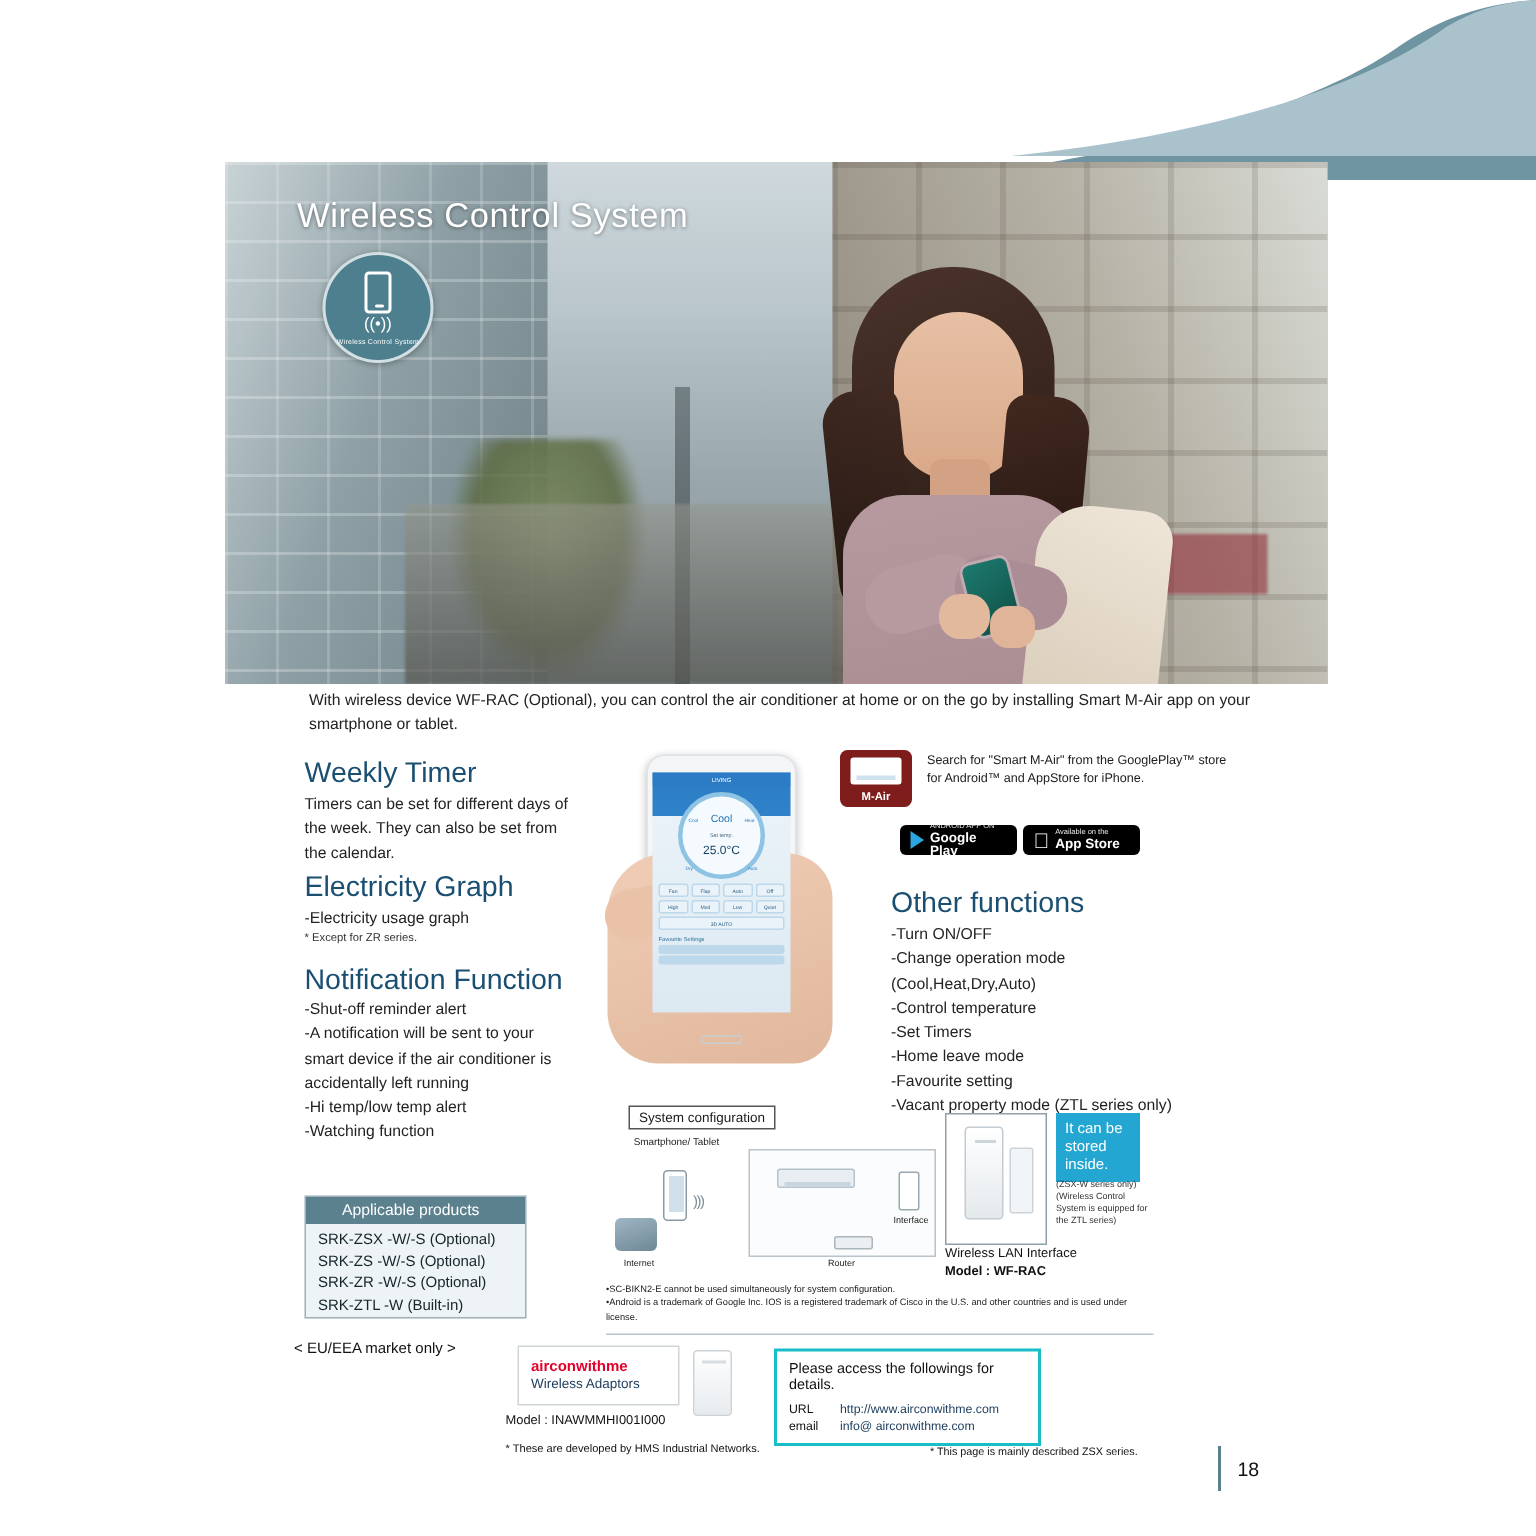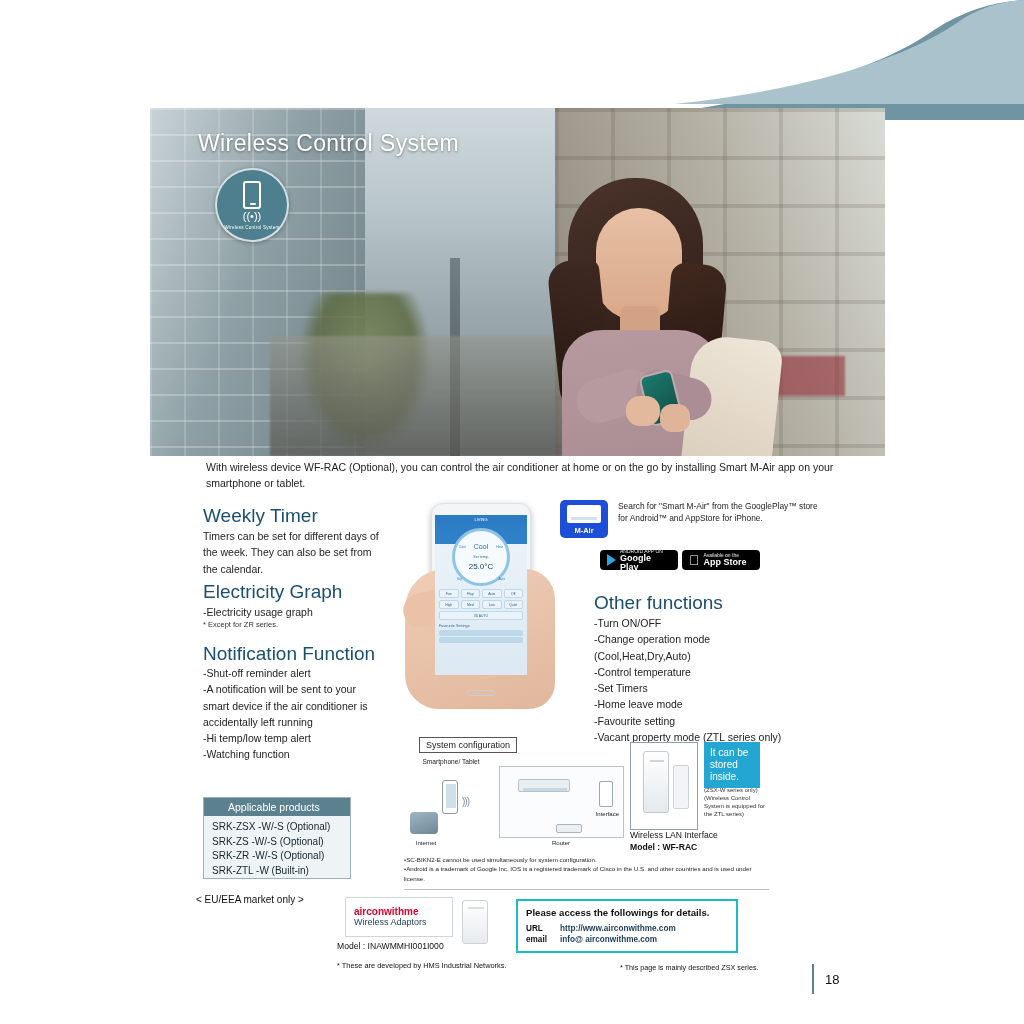--- a/index.html
+++ b/index.html
@@ -135,7 +135,7 @@
   .phone-home { position:absolute; left:72px; bottom:14px; width:28px; height:6px; border:1px solid #c9ced3; border-radius:4px; }
 
   
-  .mair-icon { position:absolute; left:560px; top:500px; width:48px; height:38px; background:#1d4ed8;
+  .mair-icon { position:absolute; left:560px; top:500px; width:48px; height:38px; background:#7f1d1d;
     border-radius:5px; color:#fff; display:flex; align-items:flex-end; justify-content:center; padding-bottom:3px; }
   .mair-icon .win { position:absolute; left:7px; top:5px; width:34px; height:18px; background:#fff; border-radius:2px; }
   .mair-icon .win:after { content:""; position:absolute; left:4px; top:12px; width:26px; height:3px; background:#cfe2f0; }

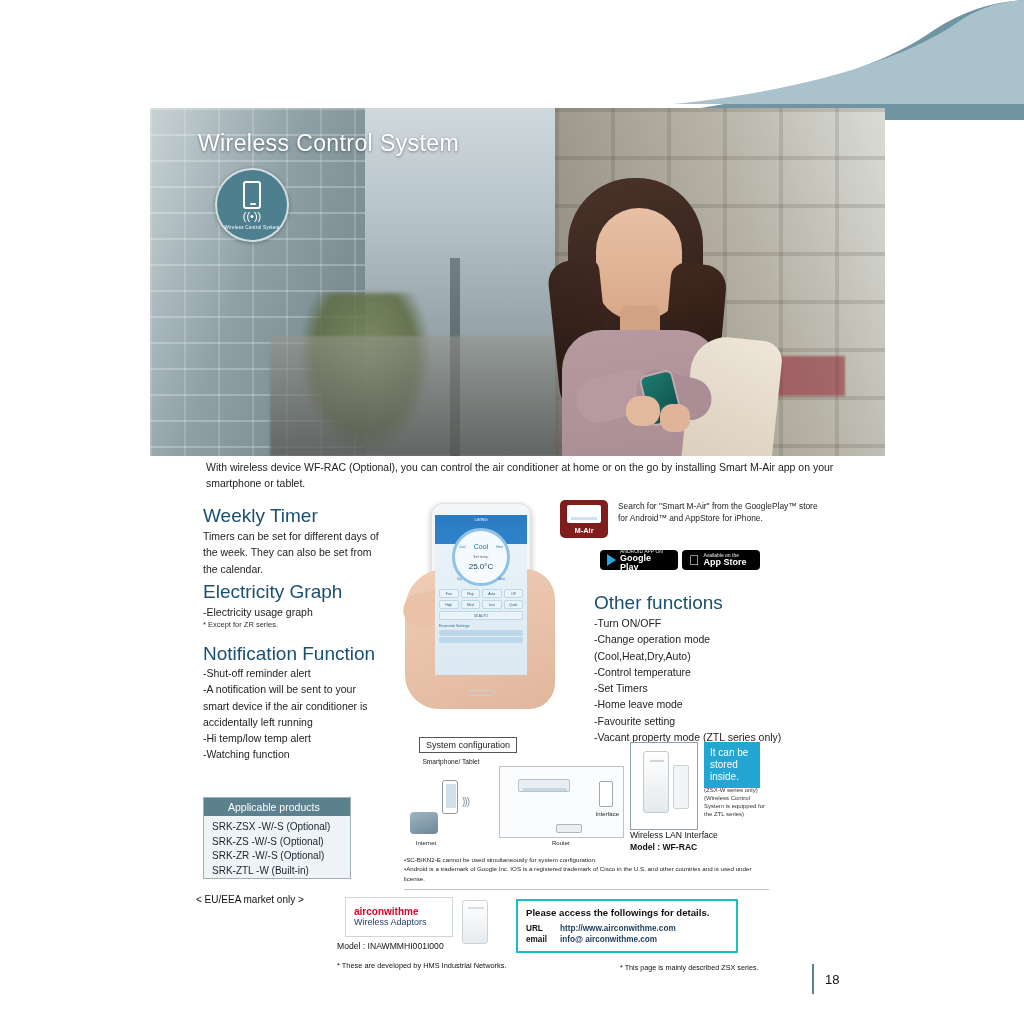--- a/index.html
+++ b/index.html
@@ -202,7 +202,7 @@
   .model-txt { position:absolute; left:337px; top:941px; font-size:8.6px; color:#111; }
   .hms-note { position:absolute; left:337px; top:961px; font-size:7.4px; color:#111; }
 
-  .access { position:absolute; left:516px; top:899px; width:222px; border:2px solid #18bdc8; background:#fff; padding:6px 8px;font-weight:bold; }
+  .access { position:absolute; left:516px; top:899px; width:178px; border:2px solid #18bdc8; background:#fff; padding:6px 8px; }
   .access .ttl { font-size:9.6px; color:#111; margin-bottom:5px; }
   .access table { border-collapse:collapse; }
   .access td { font-size:8.2px; color:#111; padding:1px 0; vertical-align:top; }

